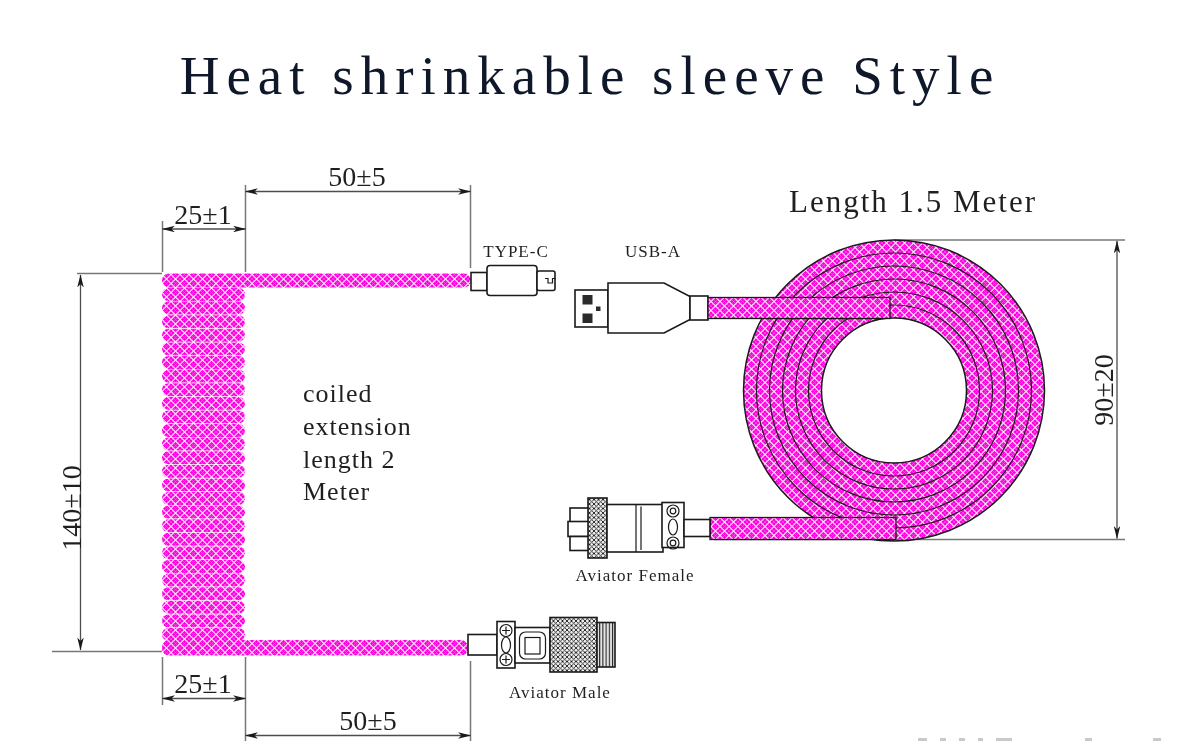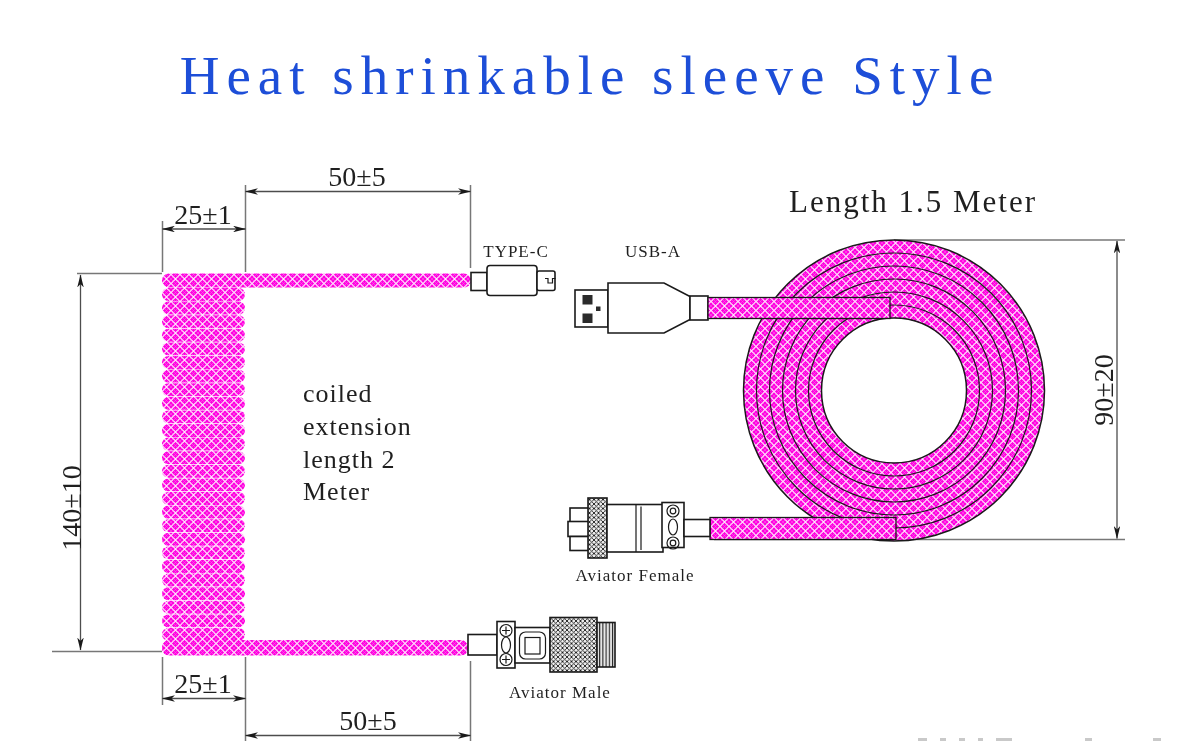--- a/index.html
+++ b/index.html
@@ -6,7 +6,7 @@
   .canvas{position:relative;width:1180px;height:745px;background:#fff;overflow:hidden;
           font-family:"Liberation Serif", serif;}
   .title{position:absolute;top:44px;left:0;width:100%;margin:0;text-align:center;
-         font-weight:400;font-size:55px;letter-spacing:7px;color:#1d4ed8;white-space:nowrap;}
+         font-weight:400;font-size:55px;letter-spacing:7px;color:#0f172a;white-space:nowrap;}
   svg{position:absolute;left:0;top:0;}
   svg text{font-family:"Liberation Serif", serif;fill:#1f1f1f;}
   .dim-text{font-size:28px;}

